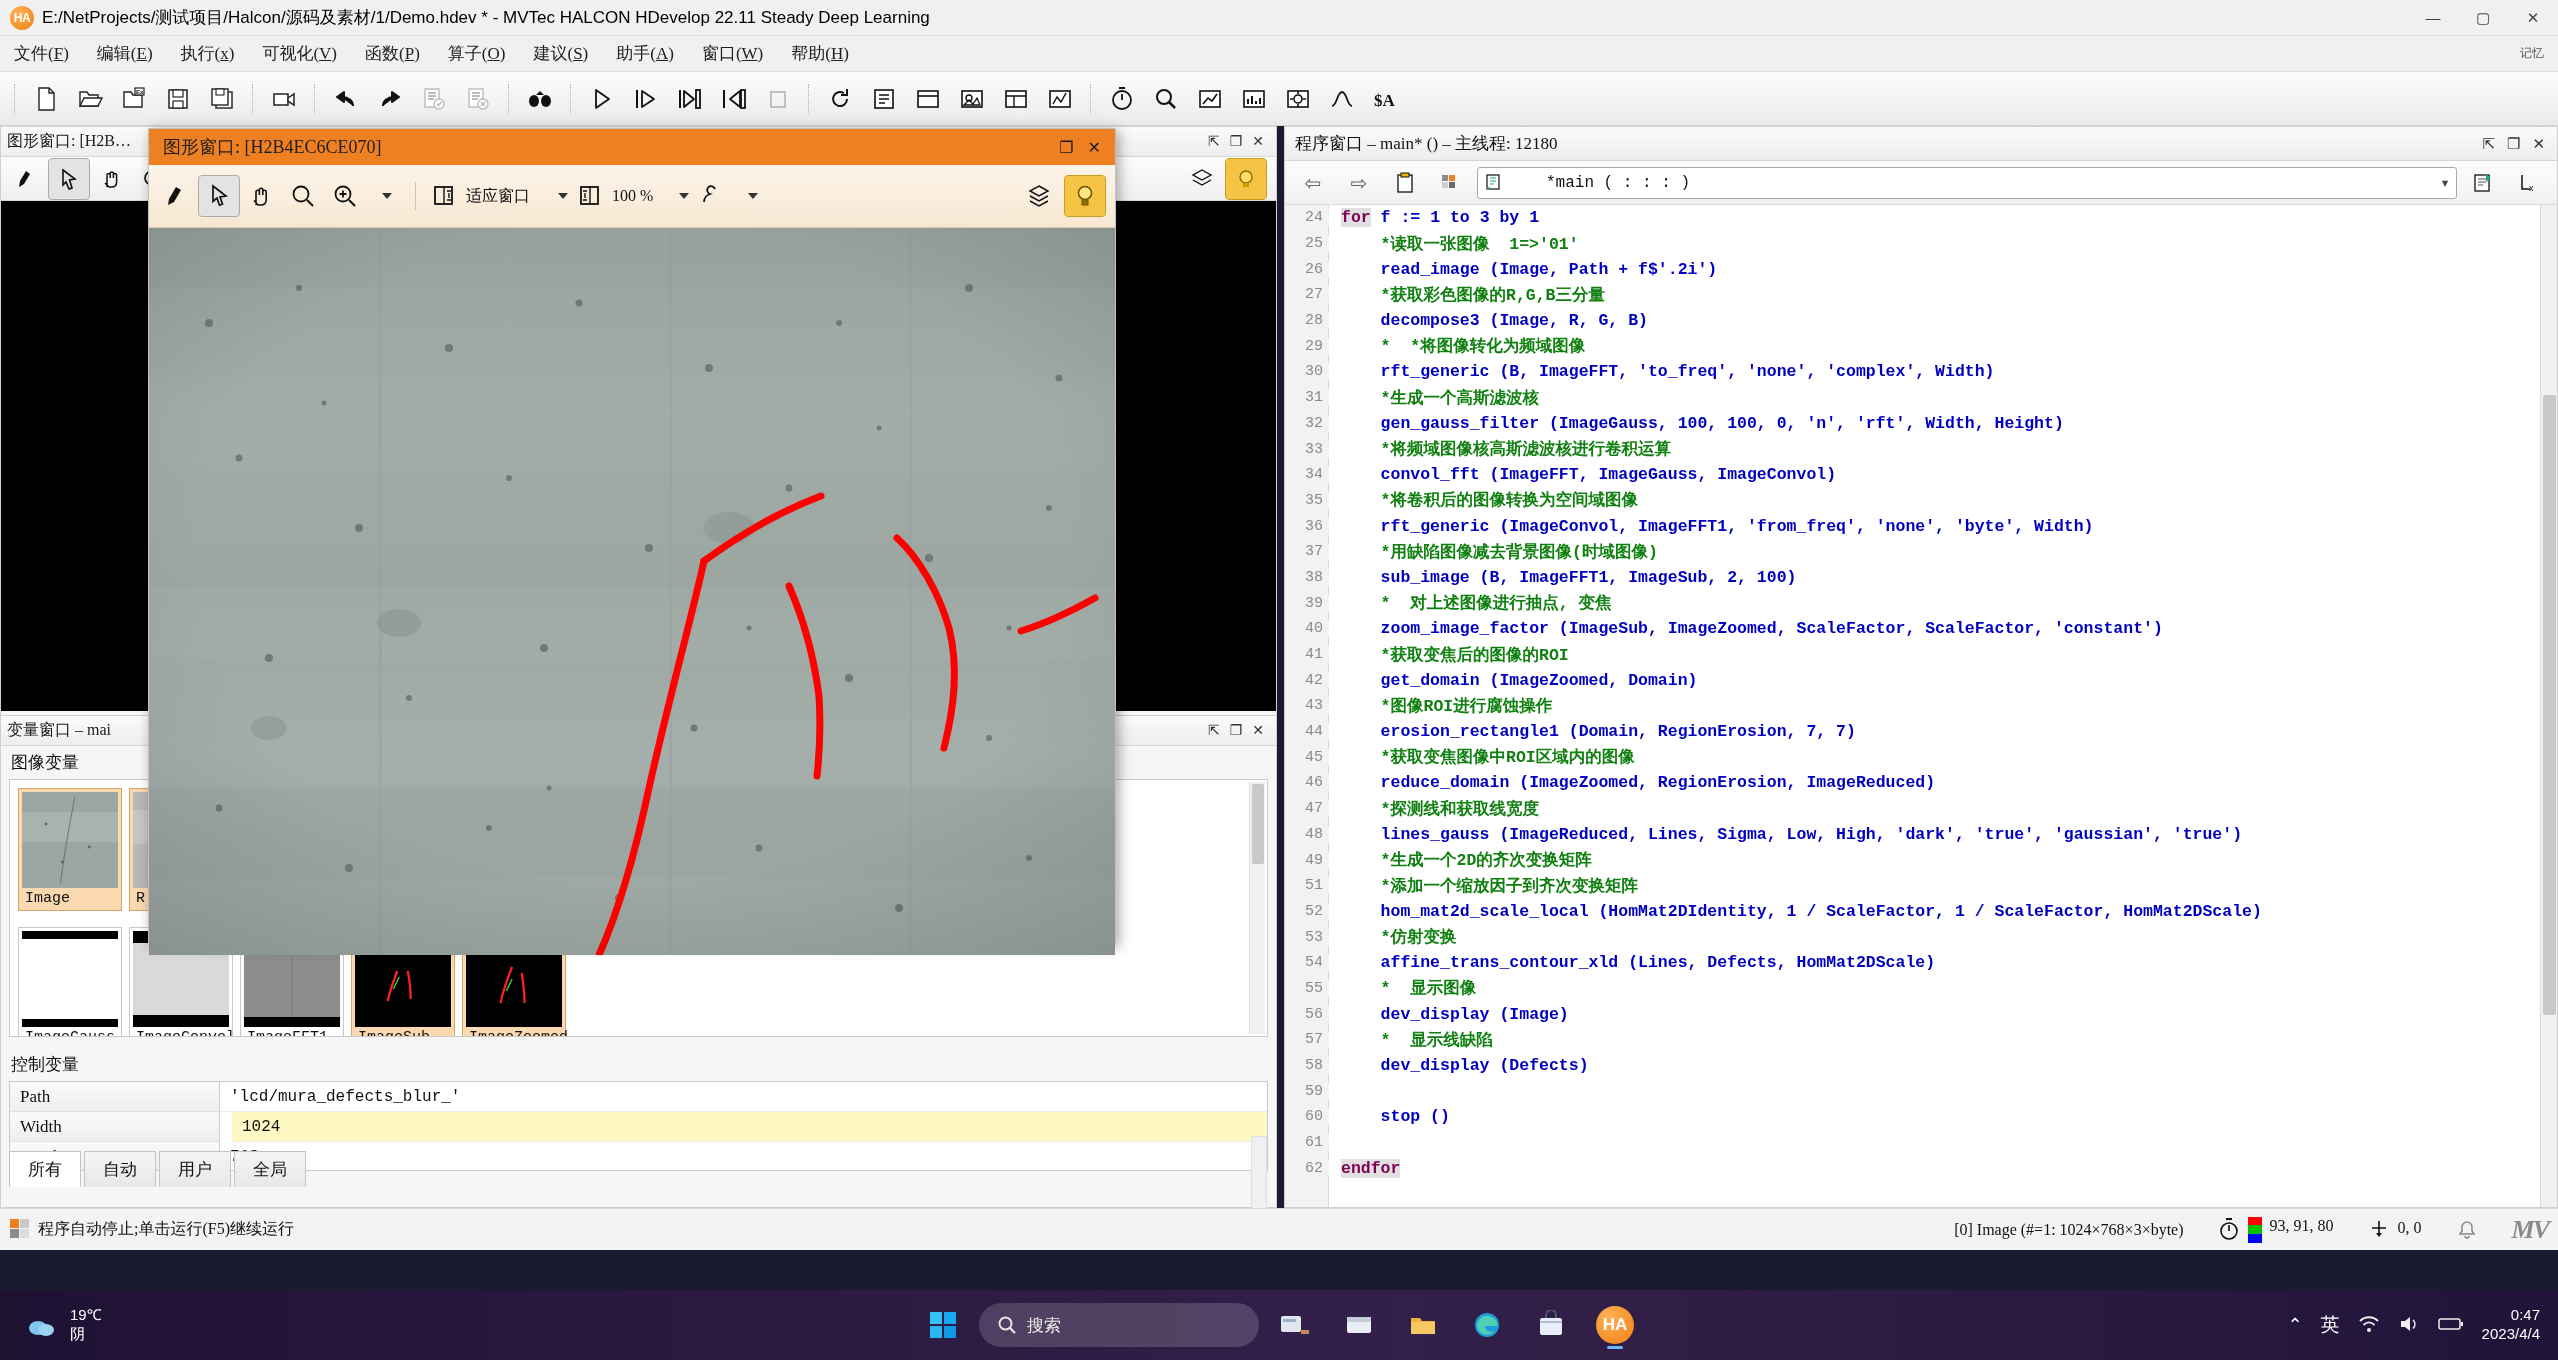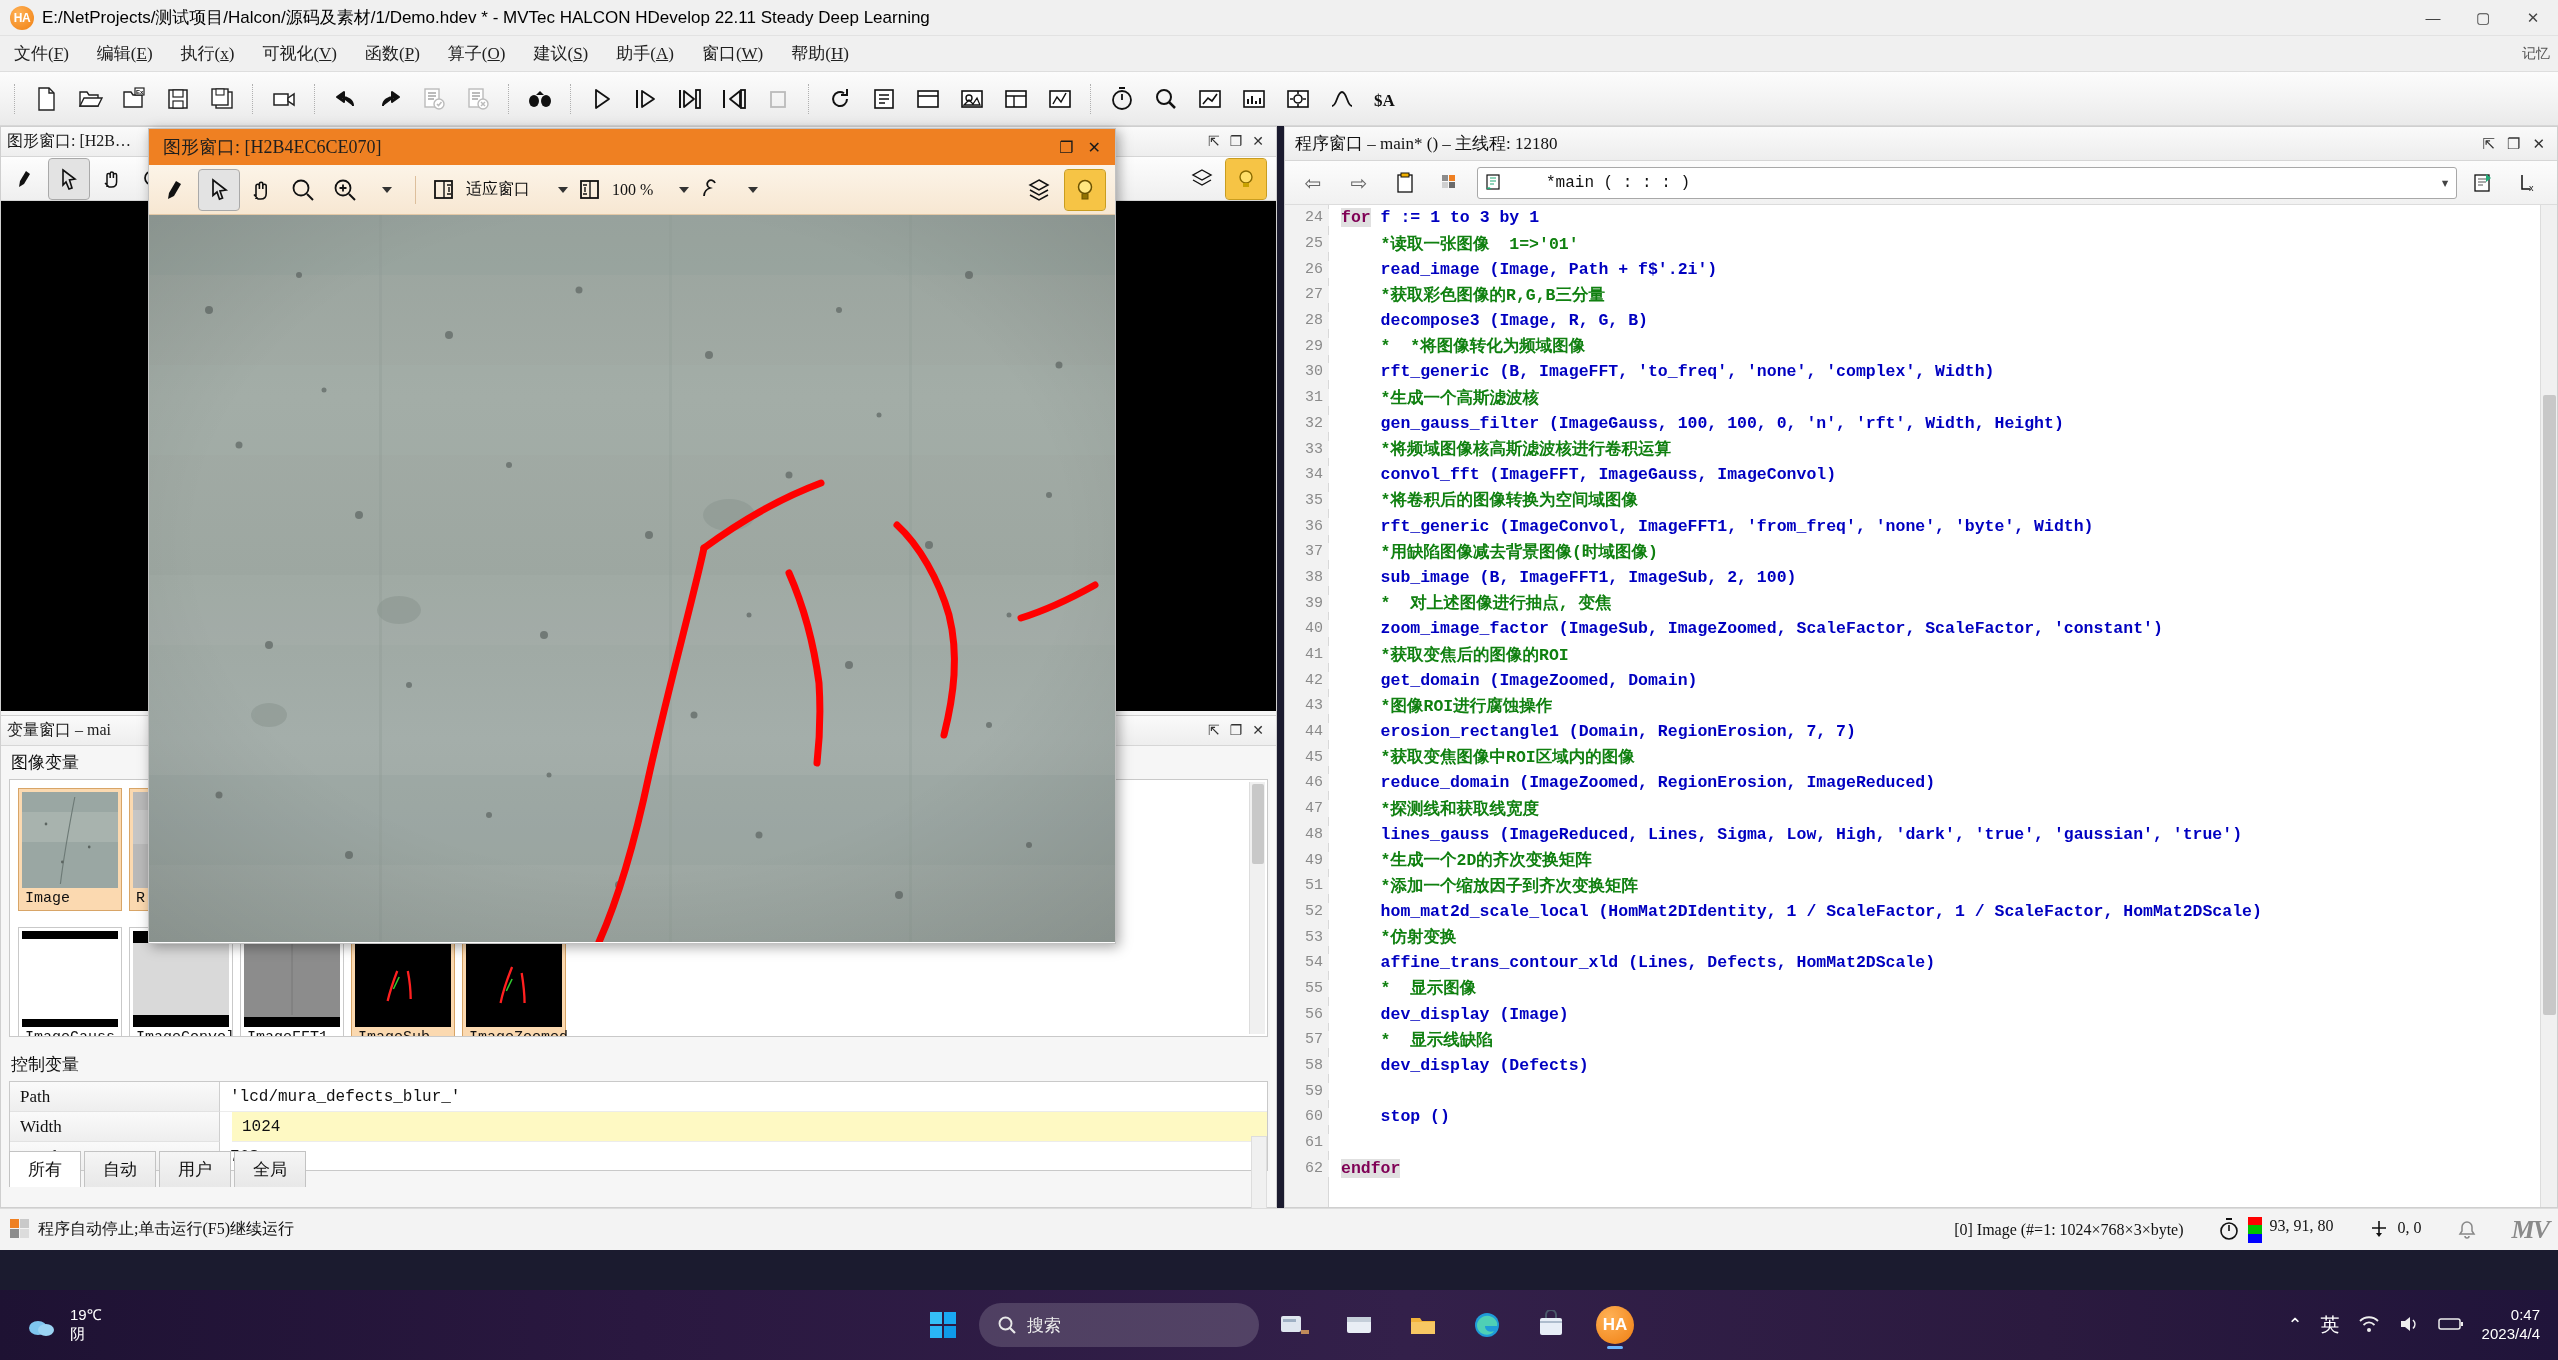--- a/index.html
+++ b/index.html
@@ -44,7 +44,7 @@
     white-space: nowrap;
   }
   .menu-u { text-decoration: underline; }
-  .menu-right { margin-left: auto; padding-right: 8px; color: #555; font-size: 14px; }
+  .menu-right { margin-left: auto; padding-right: 14px; color: #555; font-size: 12px; }
 
   
   .toolbar {

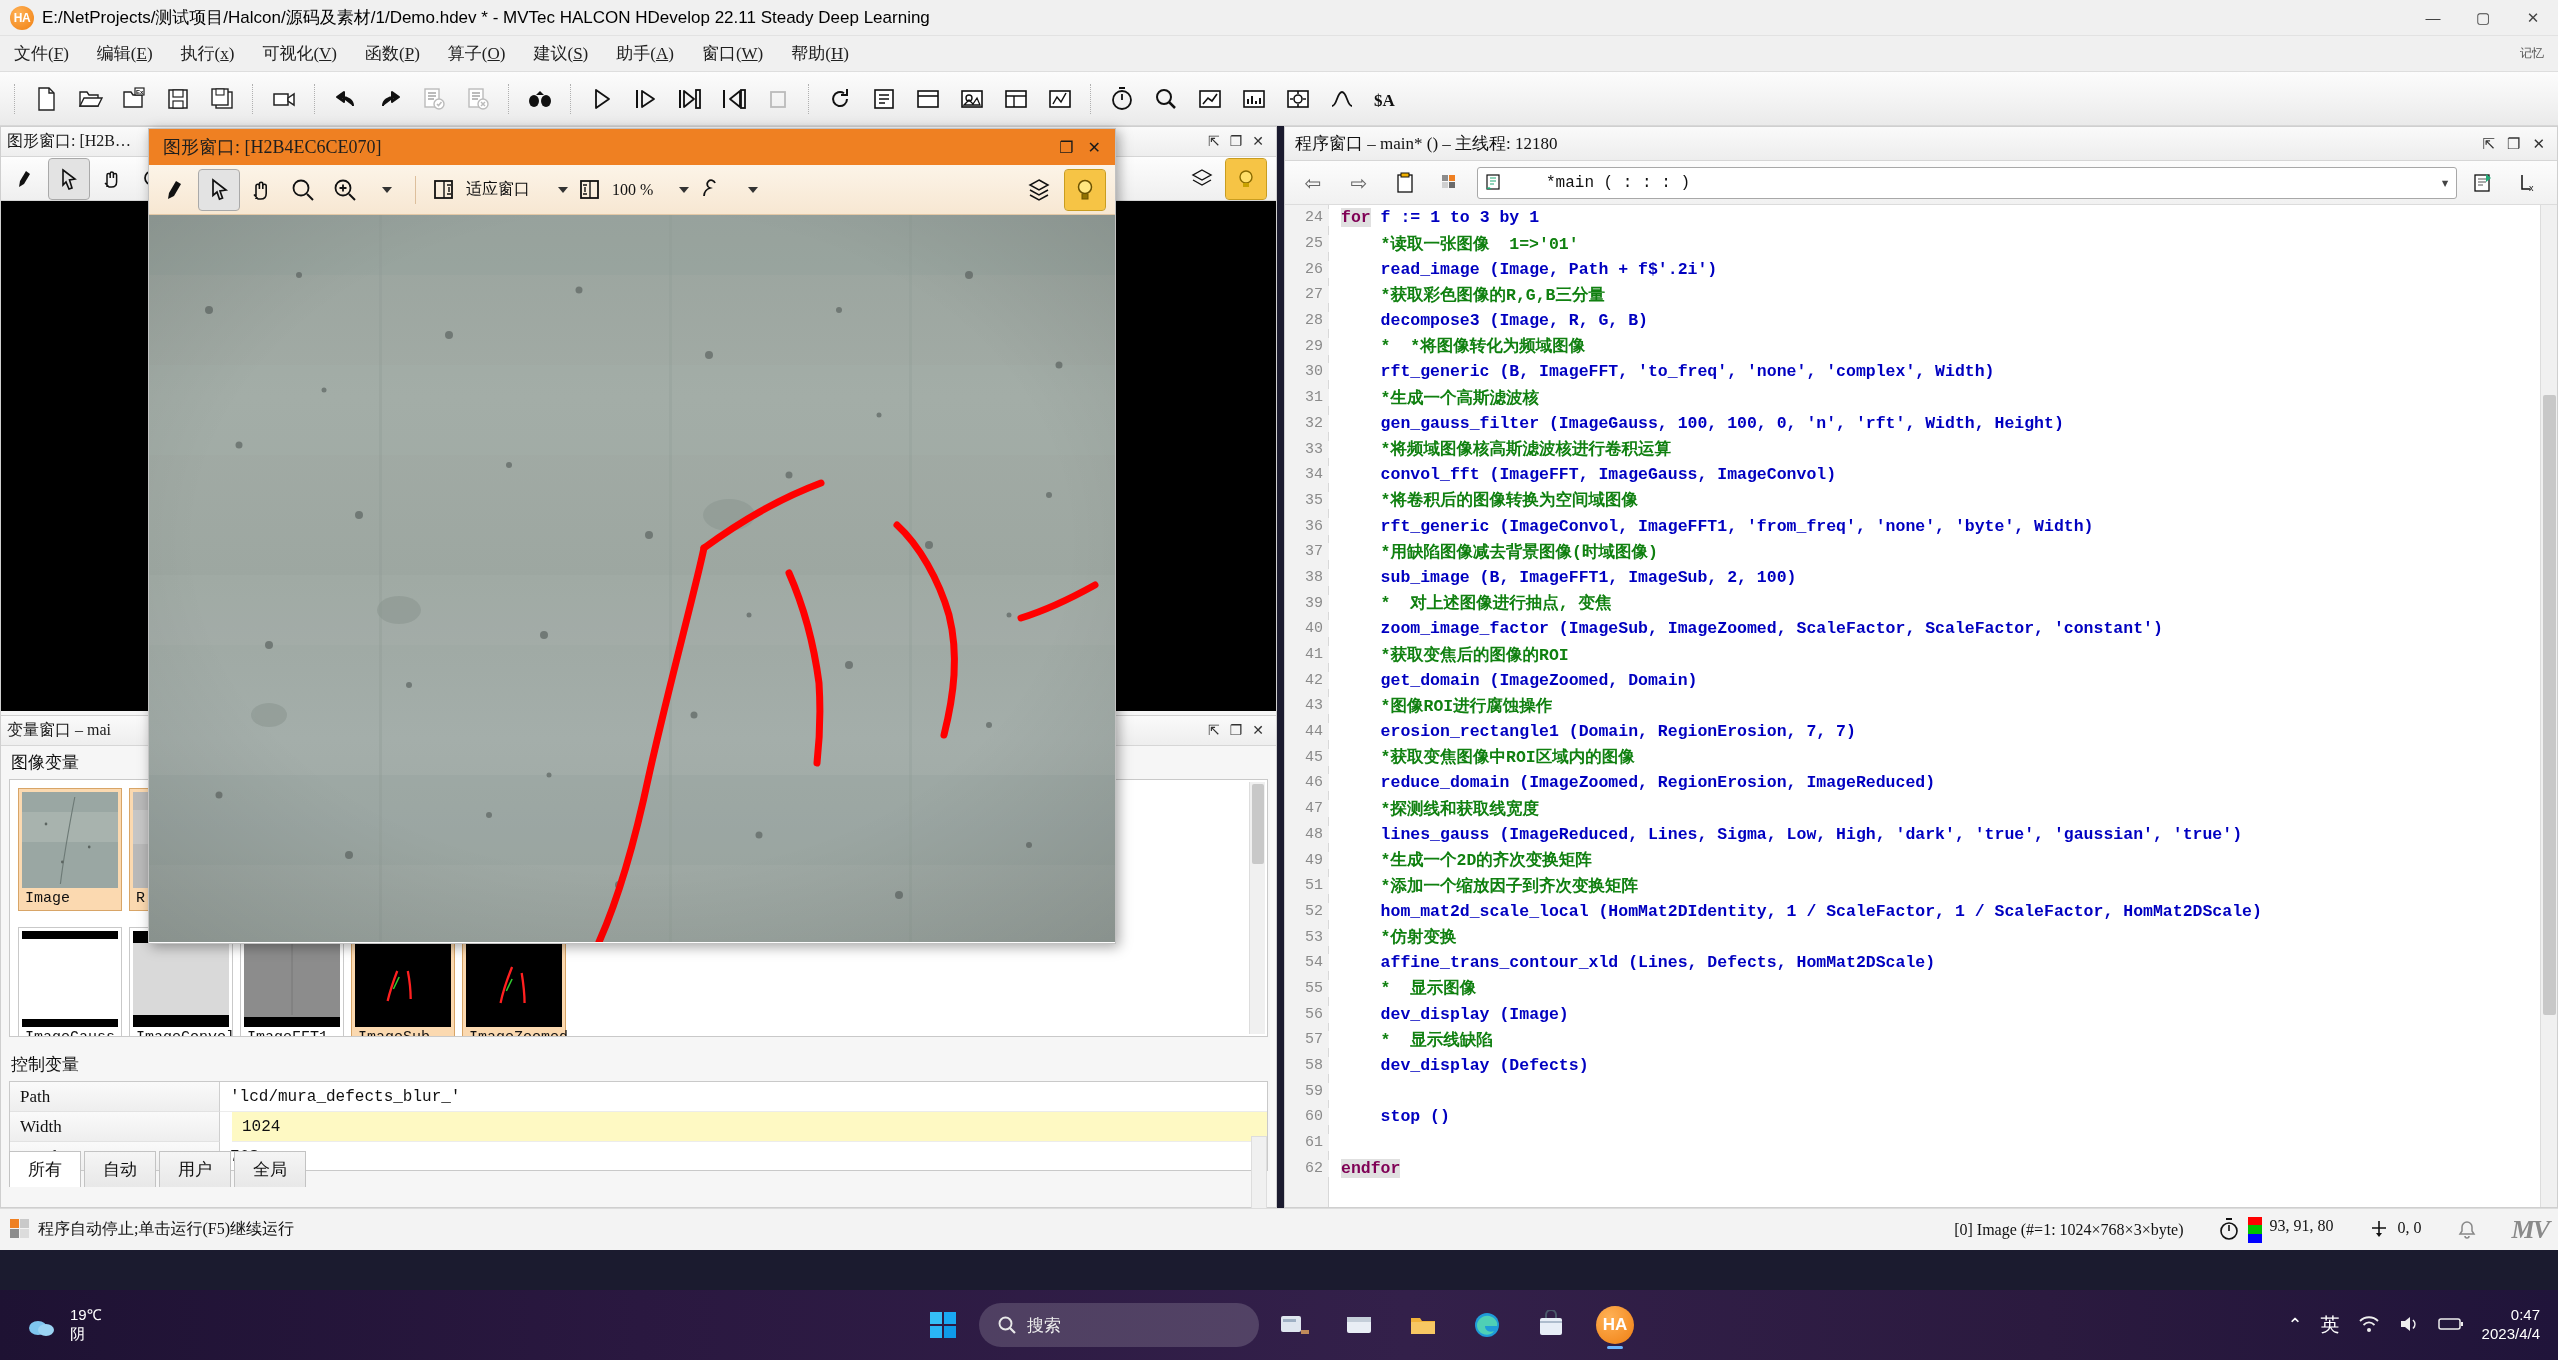--- a/index.html
+++ b/index.html
@@ -96,7 +96,7 @@
   .float-title .ctrls { margin-left: auto; display: flex; gap: 14px;
      padding-right: 8px; font-size: 16px; color: #1a1a1a; }
   .float-tbar {
-    height: 50px; background: linear-gradient(180deg,#fcf4e8,#f7e7d2);
+    height: 63px; background: linear-gradient(180deg,#fcf4e8,#f7e7d2);
     border-bottom: 1px solid #e3c8a6;
     display: flex; align-items: center; padding-left: 8px; gap: 2px;
   }

